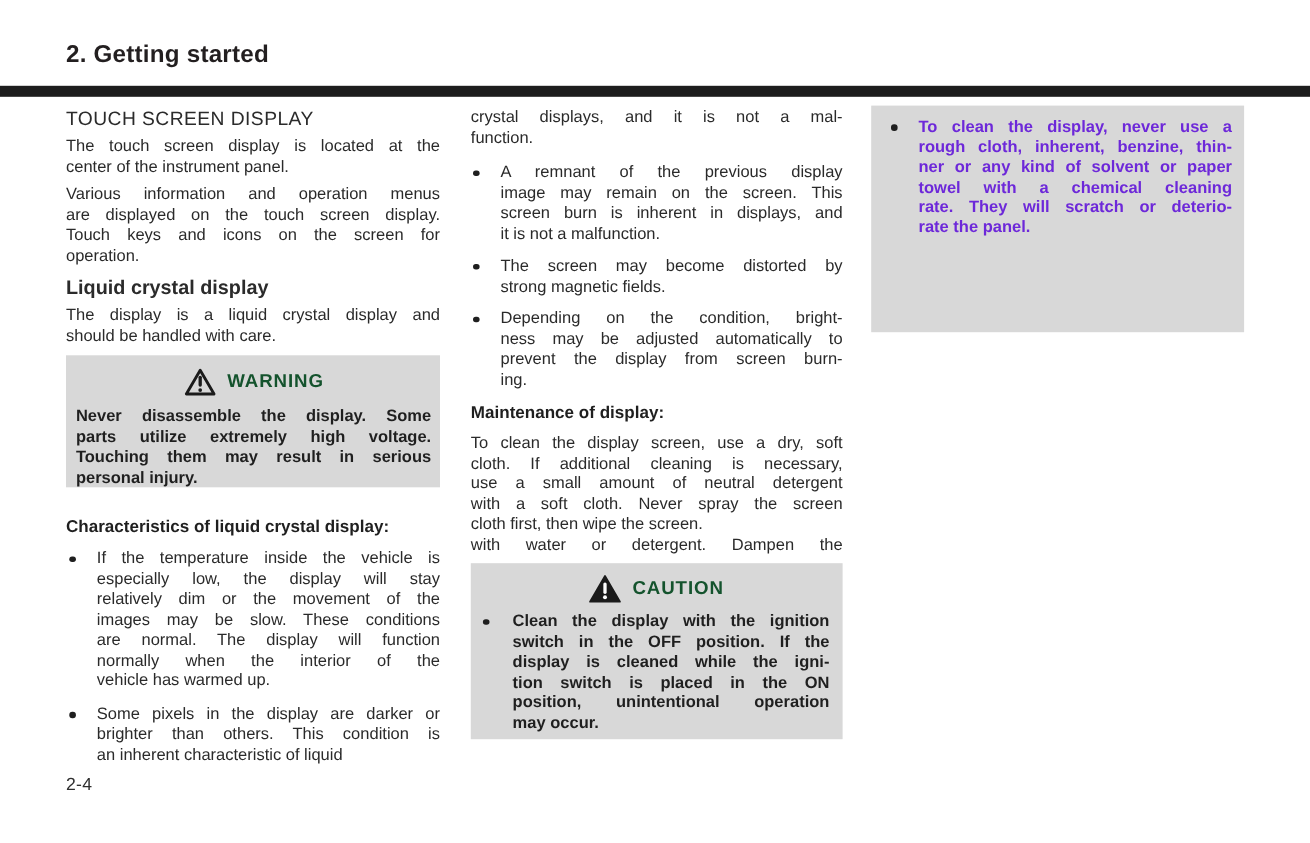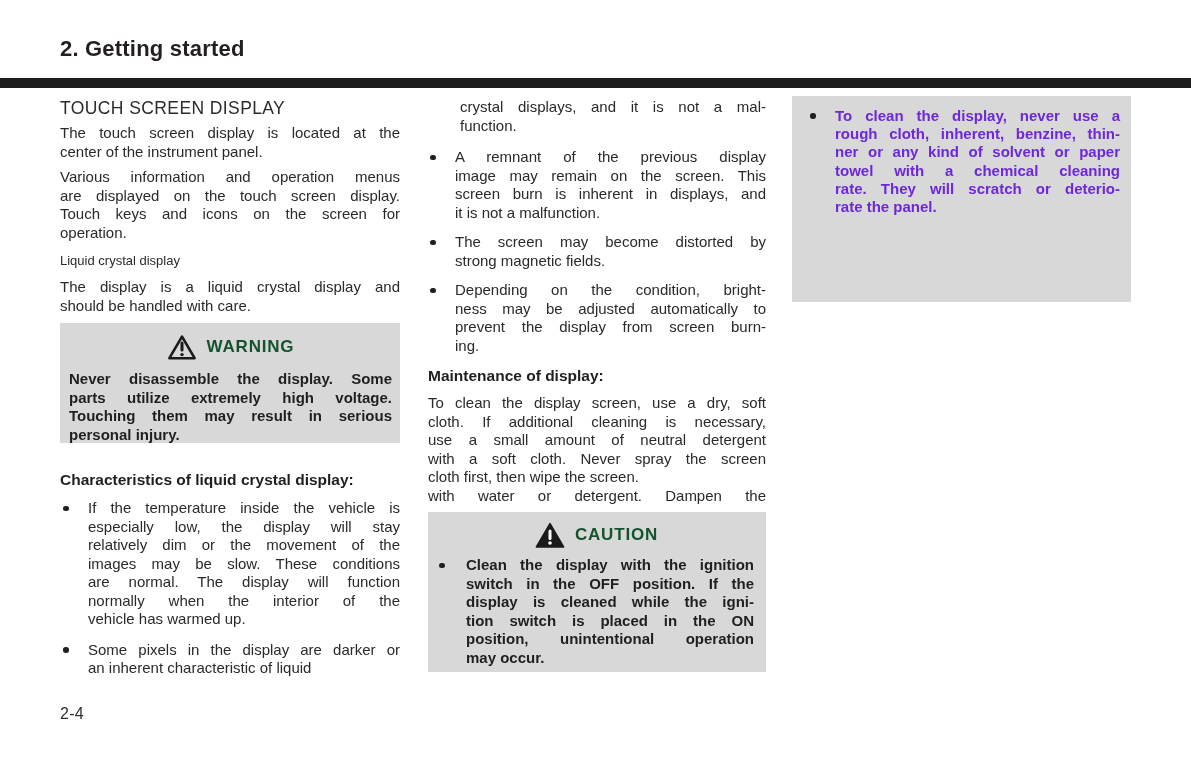--- a/index.html
+++ b/index.html
@@ -30,7 +30,7 @@
   .h-maint{ margin:4px 0 9px; }
 
   .para { margin:0 0 7px; }
-  .para-gap { margin-bottom:13px;margin-left:32px; }
+  .para-gap { margin-bottom:13px; }
 
   
   .jline { text-align:justify; text-align-last:justify; }

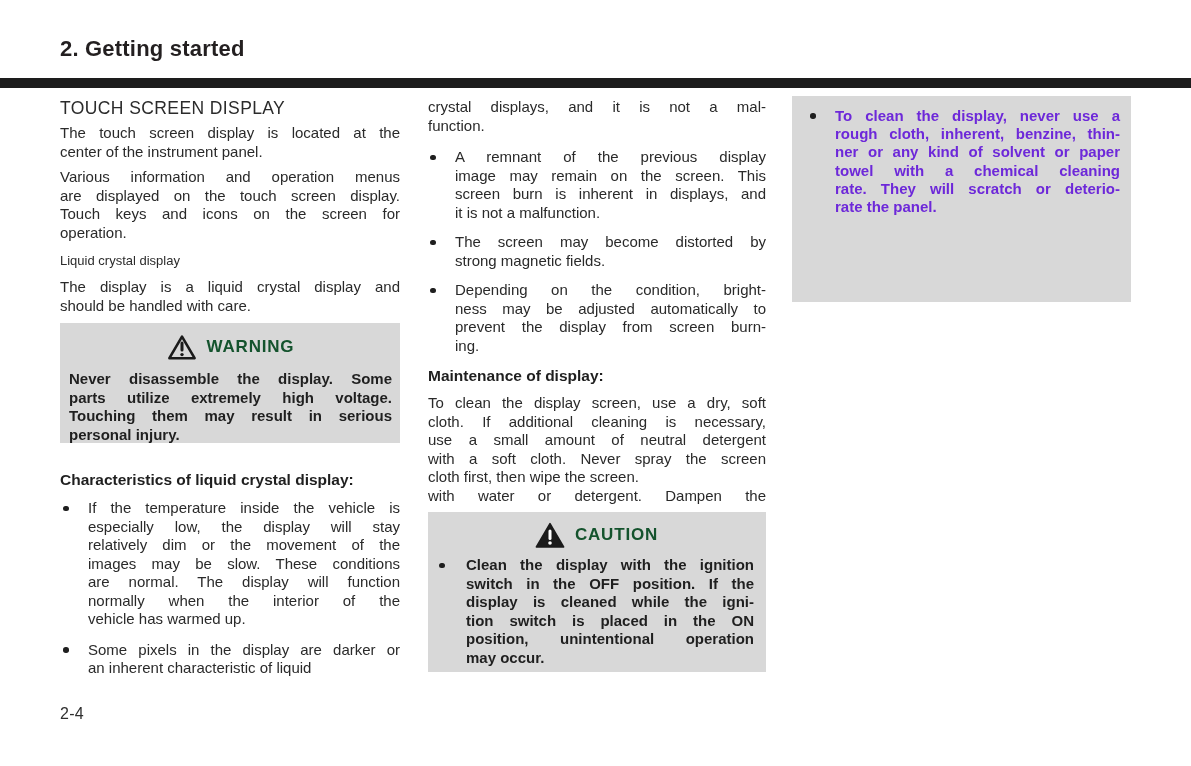--- a/index.html
+++ b/index.html
@@ -24,7 +24,7 @@
   .col3 { left:792px; top:96px; width:339px; }
 
   .h-caps { font-size:17.5px; font-weight:400; color:#2b2b2b; letter-spacing:0.4px; margin:0 0 6px; line-height:20px; }
-  .h-sub  { font-size:13px;  font-weight:400; color:#2b2b2b; margin:3px 0 5px; line-height:24px; }
+  .h-sub  { font-size:18px;  font-weight:700; color:#2b2b2b; margin:3px 0 5px; line-height:24px; }
   .h-bold { font-size:15.5px; font-weight:700; color:#1f1f1f; margin:0; line-height:19px; }
   .h-char { margin:27px 0 10px; }
   .h-maint{ margin:4px 0 9px; }

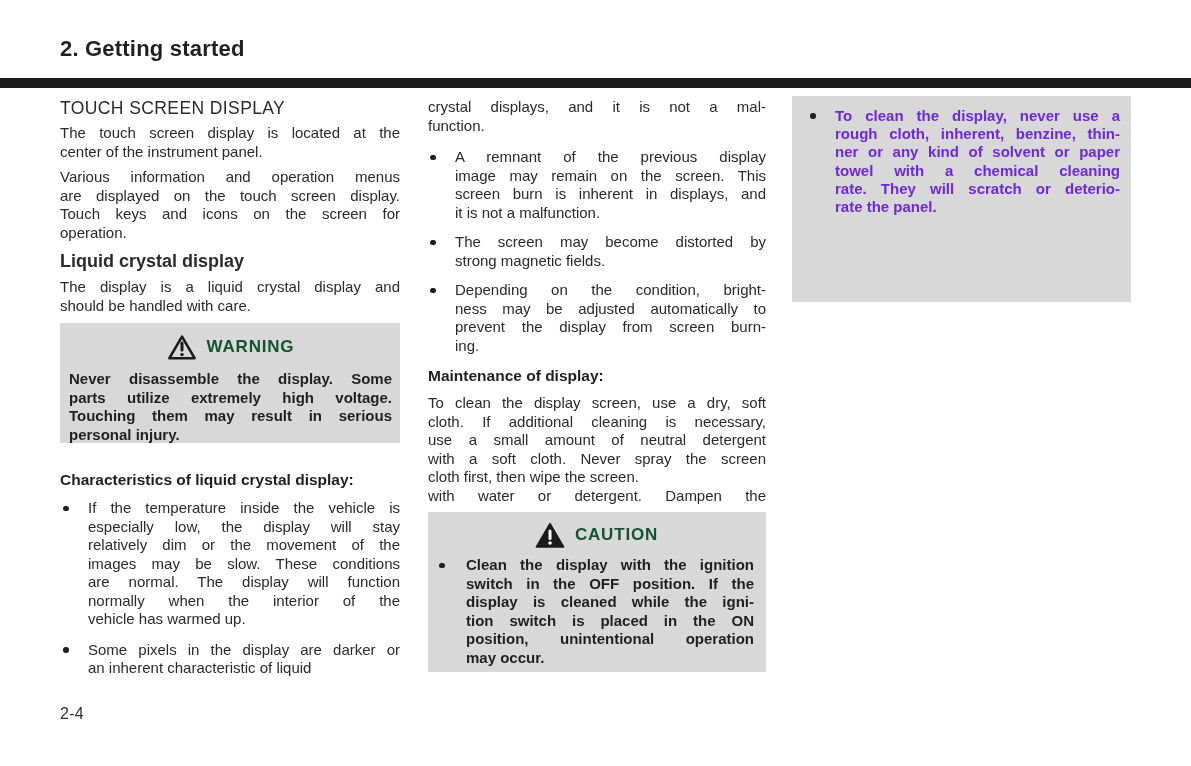--- a/index.html
+++ b/index.html
@@ -135,6 +135,7 @@
       <span class="dot"></span>
       <div>
           <div class="jline">Some pixels in the display are darker or</div>
+          <div class="jline">brighter than others. This condition is</div>
           <div class="jline last">an inherent characteristic of liquid</div>
         </div>
     </div>

